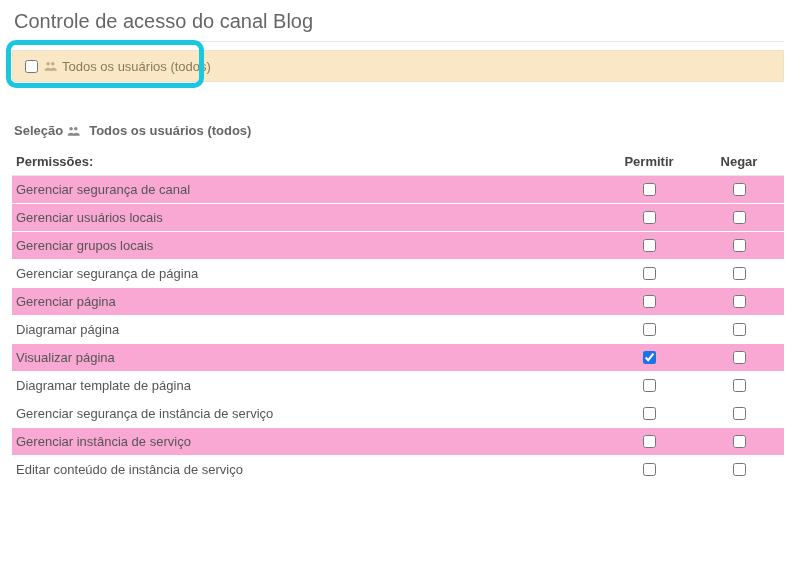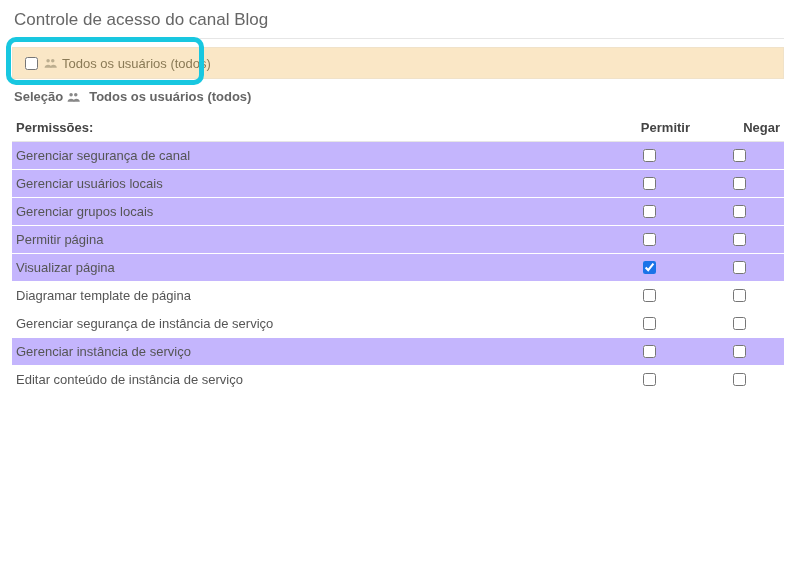--- a/index.html
+++ b/index.html
@@ -12,7 +12,7 @@
     width: 796px;
   }
   .page-title {
-    font-size: 17px;
+    font-size: 20px;
     font-weight: 400;
     color: #666;
     padding: 10px 14px 6px 14px;

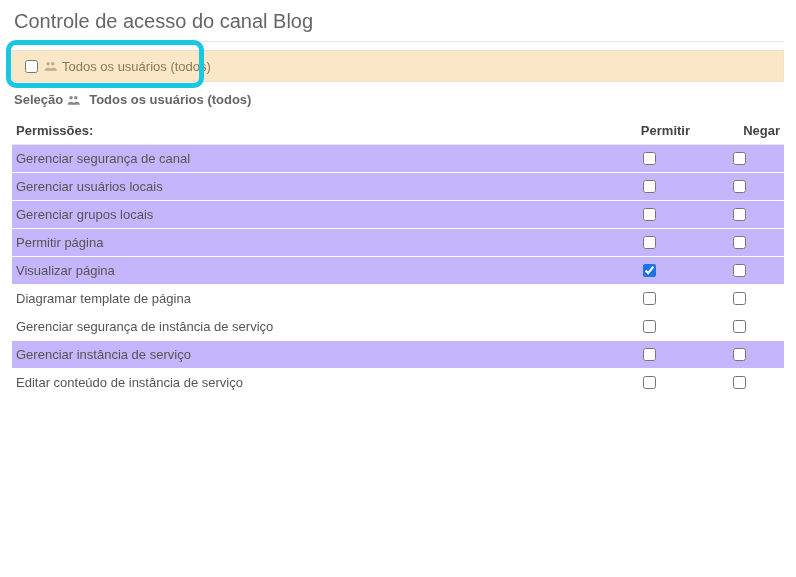--- a/index.html
+++ b/index.html
@@ -65,6 +65,7 @@
     display: flex;
     align-items: center;
     gap: 4px;
+    margin-top: 31px;
   }
   .selection-line b { color: #666; font-weight: 600; }
   .selection-line .group-icon { color: #888; }

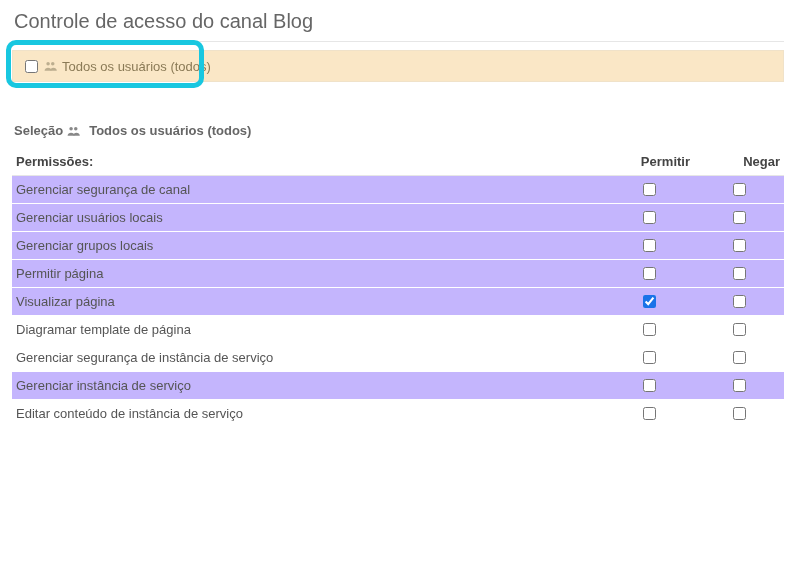--- a/index.html
+++ b/index.html
@@ -88,7 +88,7 @@
     border-bottom: 1px solid #e6e6e6;
   }
   table.perm th.col-check {
-    text-align: right;
+    text-align: center;
     width: 90px;
   }
   table.perm td {

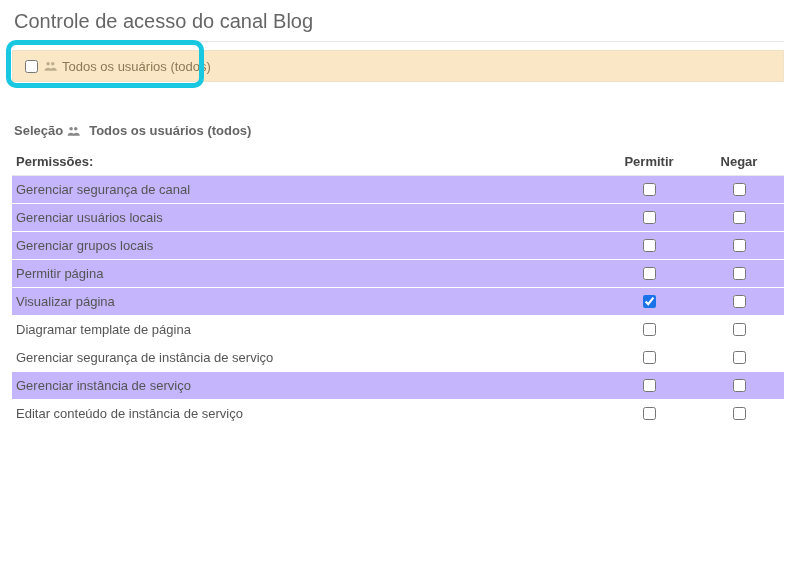--- a/index.html
+++ b/index.html
@@ -97,7 +97,7 @@
     color: #555;
     border-bottom: 1px solid #fff;
   }
-  table.perm tr.alt td { background: #c4b5fd; }
+  table.perm tr.alt td { background: #f9a8d4; }
   table.perm td.col-check { text-align: center; }
   table.perm input[type=checkbox] {
     width: 13px; height: 13px; accent-color: #1a73e8;

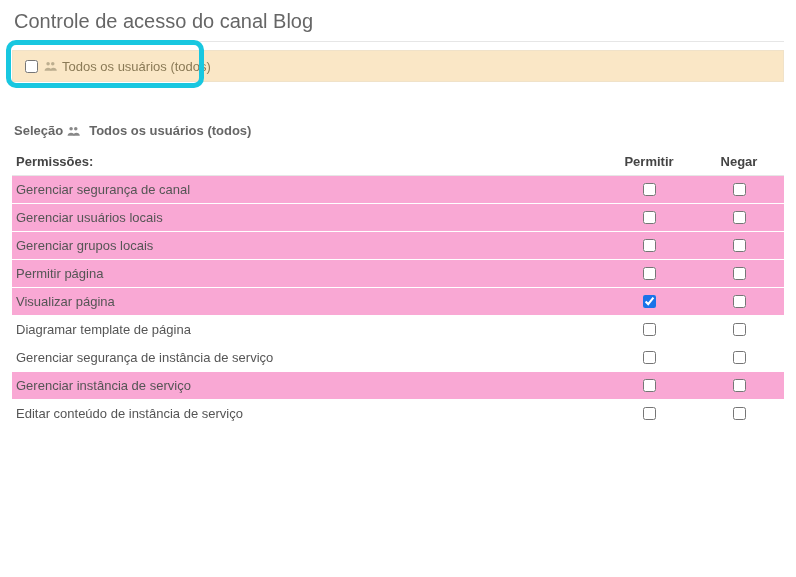--- a/index.html
+++ b/index.html
@@ -164,6 +164,11 @@
           <td class="col-check"><input type="checkbox" style=""></td>
           <td class="col-check"><input type="checkbox" style=""></td>
         </tr>
+        <tr>
+          <td>Gerenciar segurança de página</td>
+          <td class="col-check"><input type="checkbox" style=""></td>
+          <td class="col-check"><input type="checkbox" style=""></td>
+        </tr>
         <tr class="alt">
           <td>Permitir página</td>
           <td class="col-check"><input type="checkbox" style=""></td>

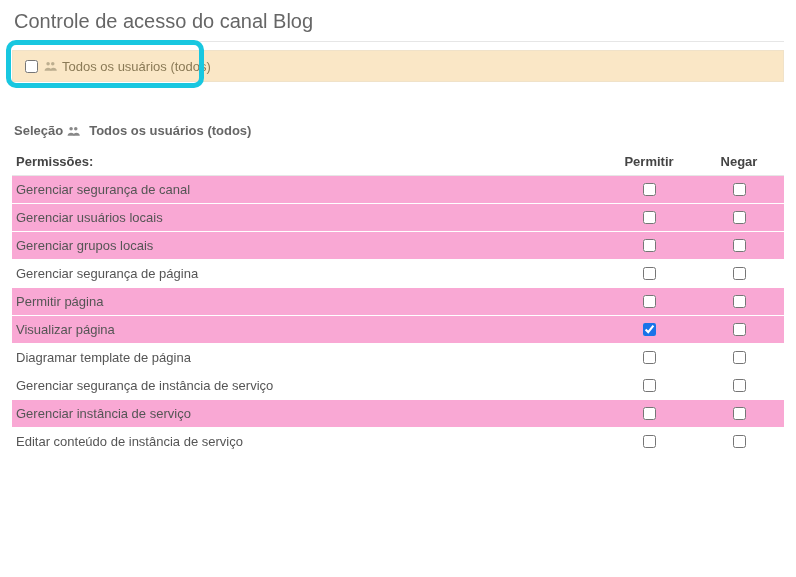--- a/index.html
+++ b/index.html
@@ -170,7 +170,7 @@
           <td class="col-check"><input type="checkbox" style=""></td>
         </tr>
         <tr class="alt">
-          <td>Permitir página</td>
+          <td>Gerenciar página</td>
           <td class="col-check"><input type="checkbox" style=""></td>
           <td class="col-check"><input type="checkbox" style=""></td>
         </tr>

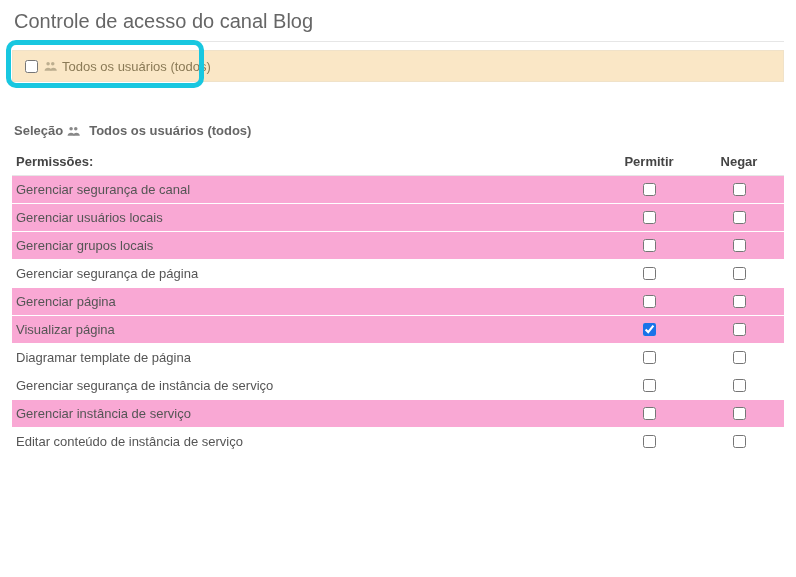--- a/index.html
+++ b/index.html
@@ -174,6 +174,11 @@
           <td class="col-check"><input type="checkbox" style=""></td>
           <td class="col-check"><input type="checkbox" style=""></td>
         </tr>
+        <tr>
+          <td>Diagramar página</td>
+          <td class="col-check"><input type="checkbox" style=""></td>
+          <td class="col-check"><input type="checkbox" style=""></td>
+        </tr>
         <tr class="alt">
           <td>Visualizar página</td>
           <td class="col-check"><input type="checkbox" checked="" style=""></td>

